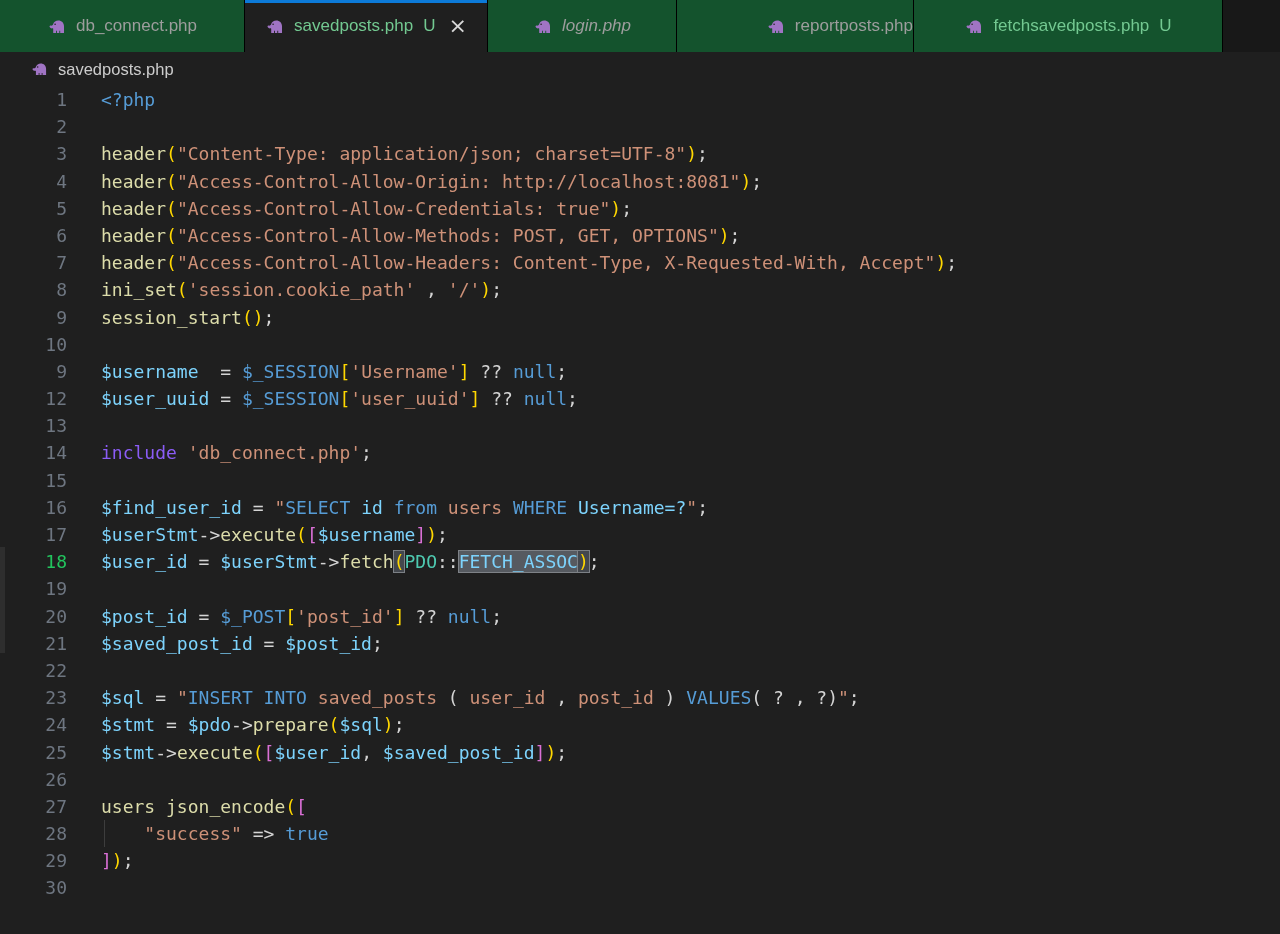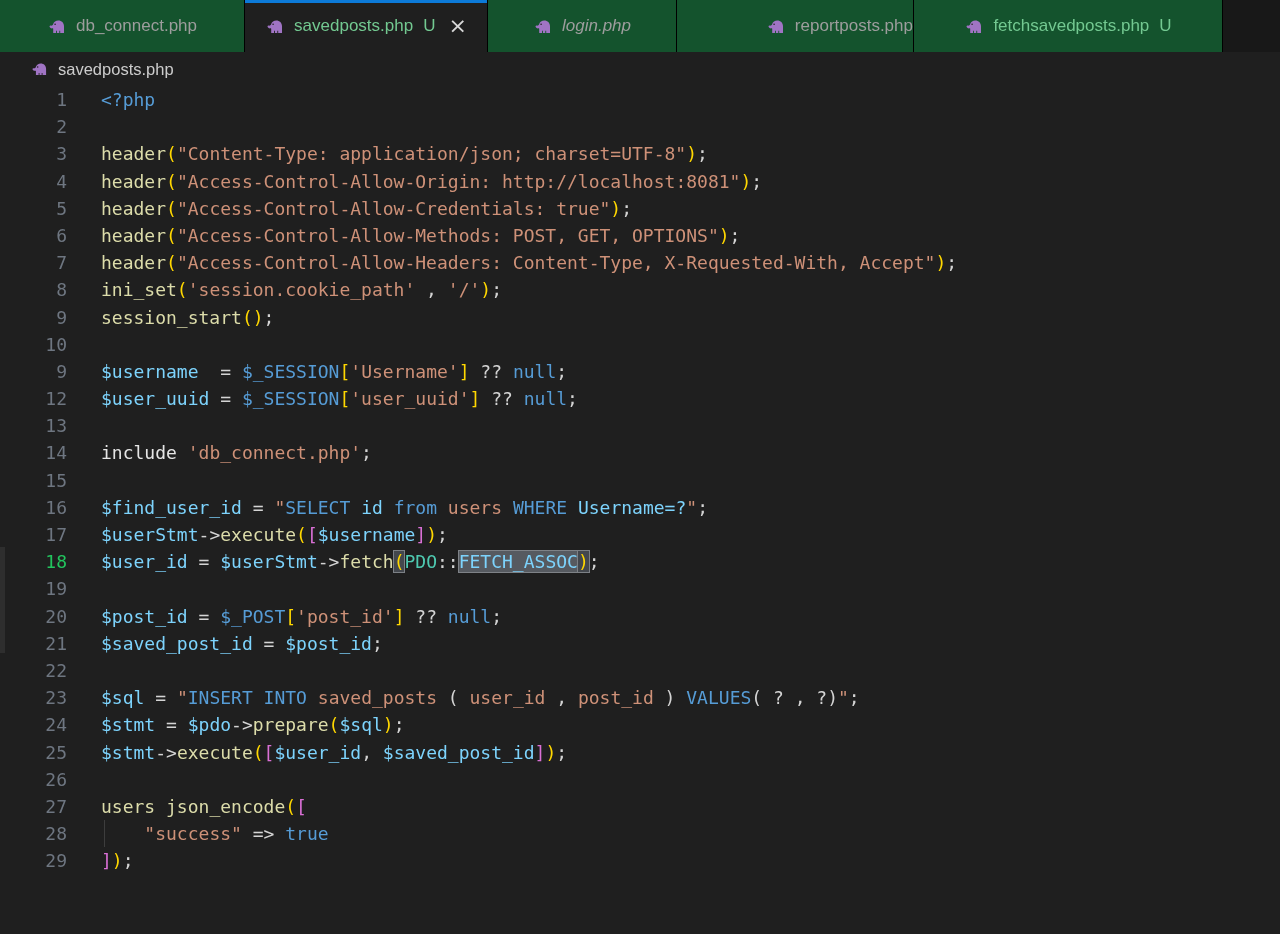--- a/index.html
+++ b/index.html
@@ -41,7 +41,7 @@
   .tk-v{color:#7dd3fc}
   .tk-f{color:#DCDCAA}
   .tk-s{color:#CE9178}
-  .tk-p{color:#e5e5e5}
+  .tk-p{color:#8b5cf6}
   .tk-t{color:#4EC9B0}
   .tk-d{color:#D4D4D4}
   .tk-b1{color:#FFD700}

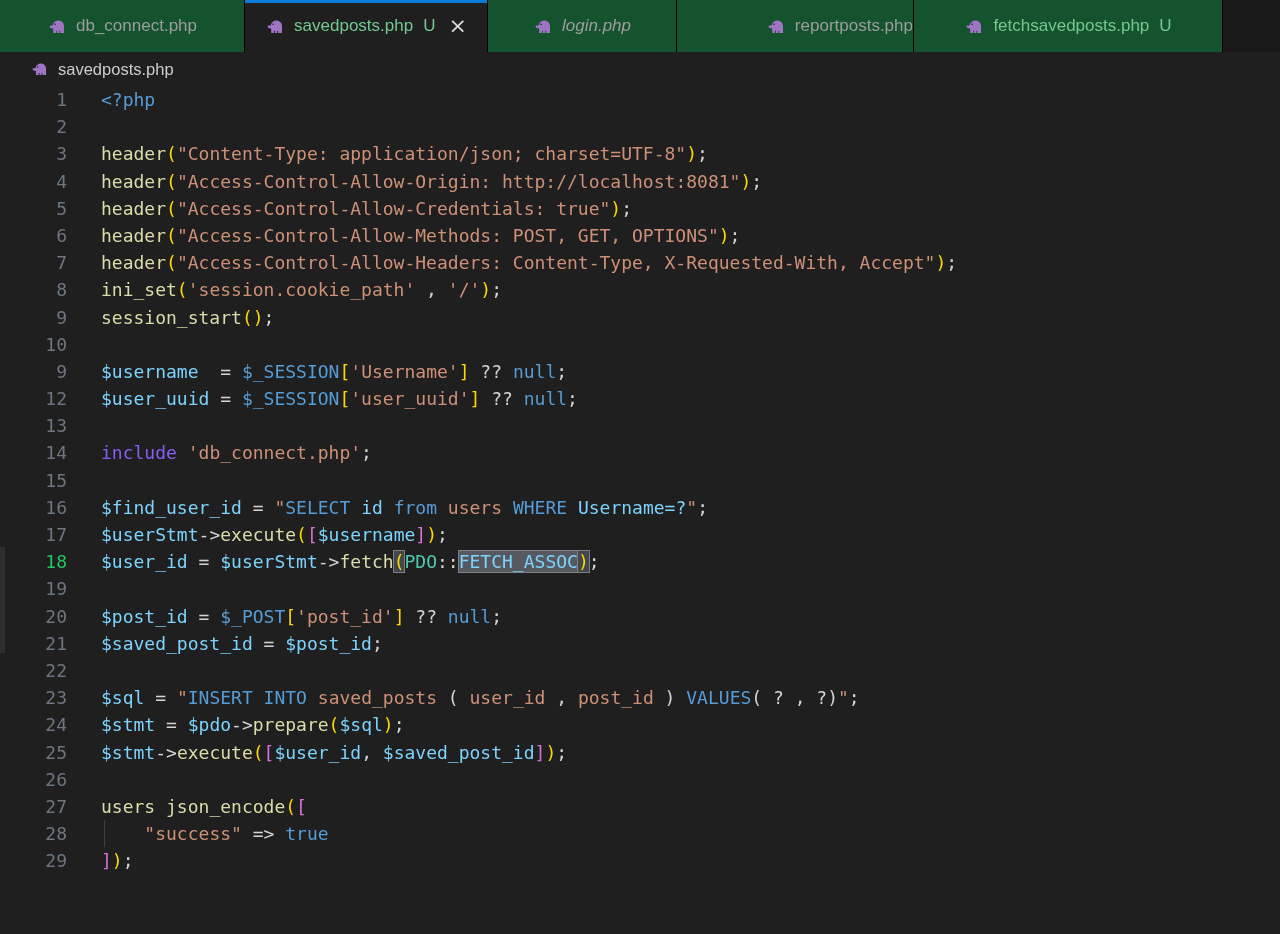--- a/index.html
+++ b/index.html
@@ -237,6 +237,10 @@
         <div class="gutter">29</div>
         <div class="code"><span class="tk-b2">]</span><span class="tk-b1">)</span><span class="tk-d">;</span></div>
       </div>
+      <div class="row">
+        <div class="gutter">30</div>
+        <div class="code"></div>
+      </div>
     </div>
 </div>
 

